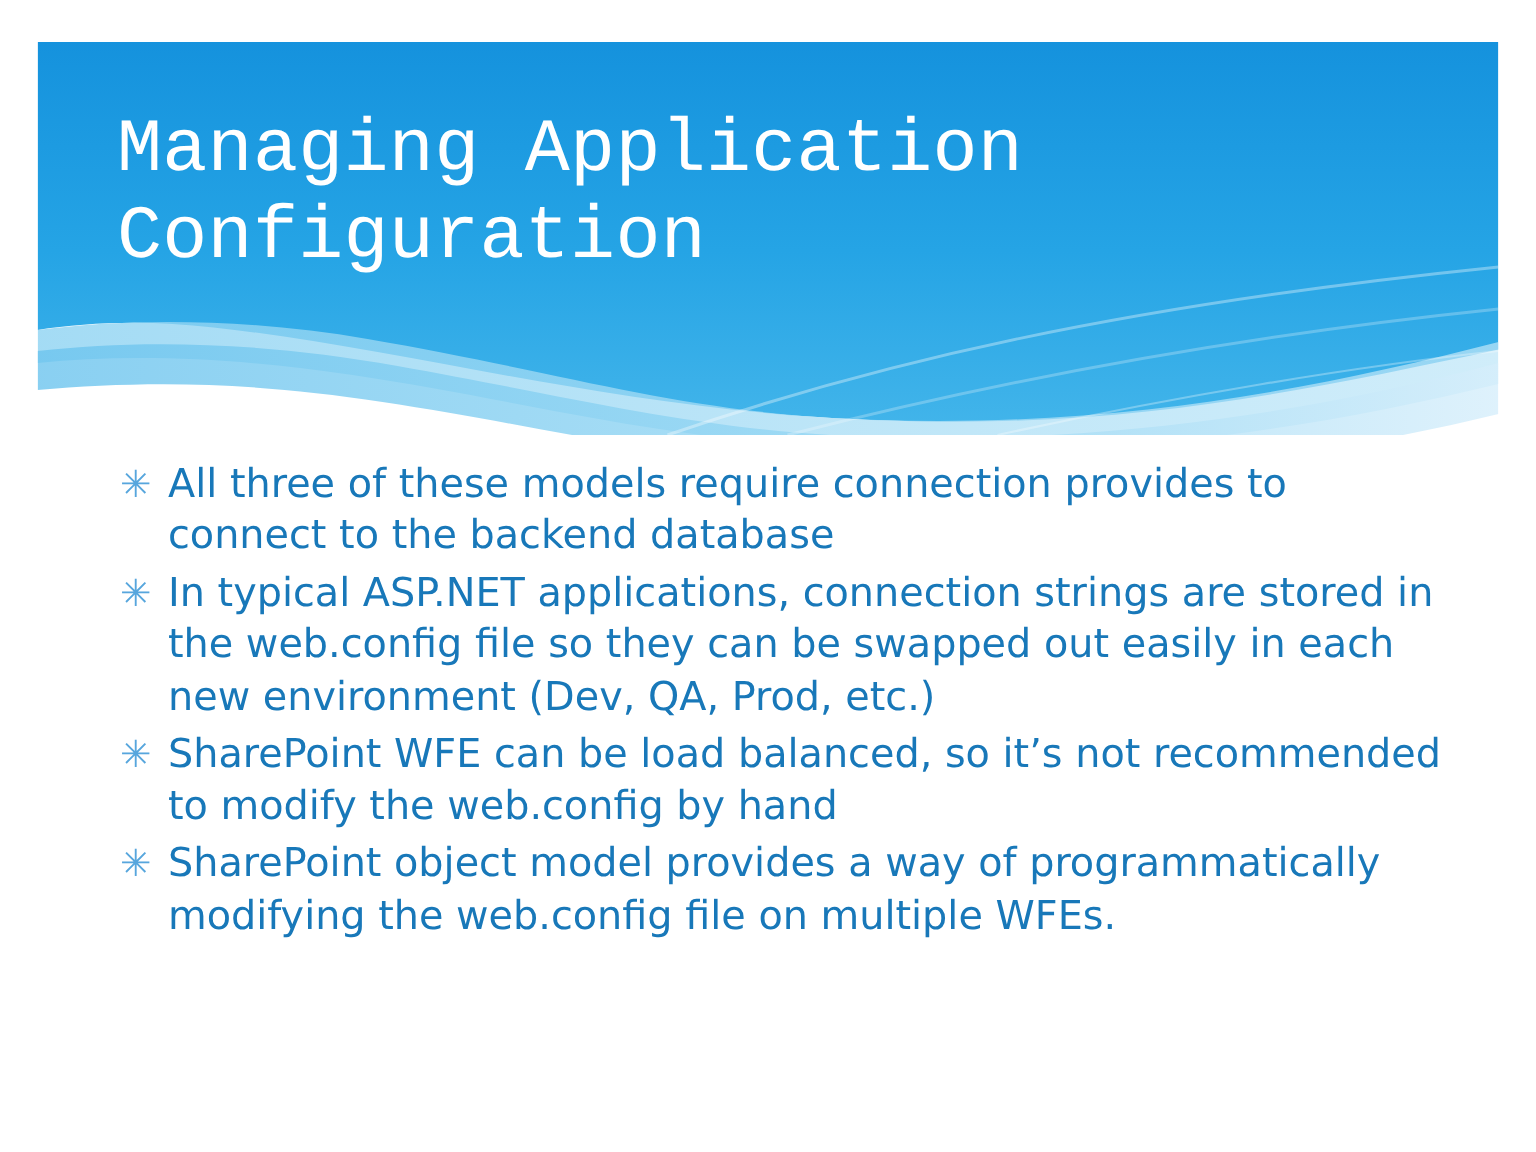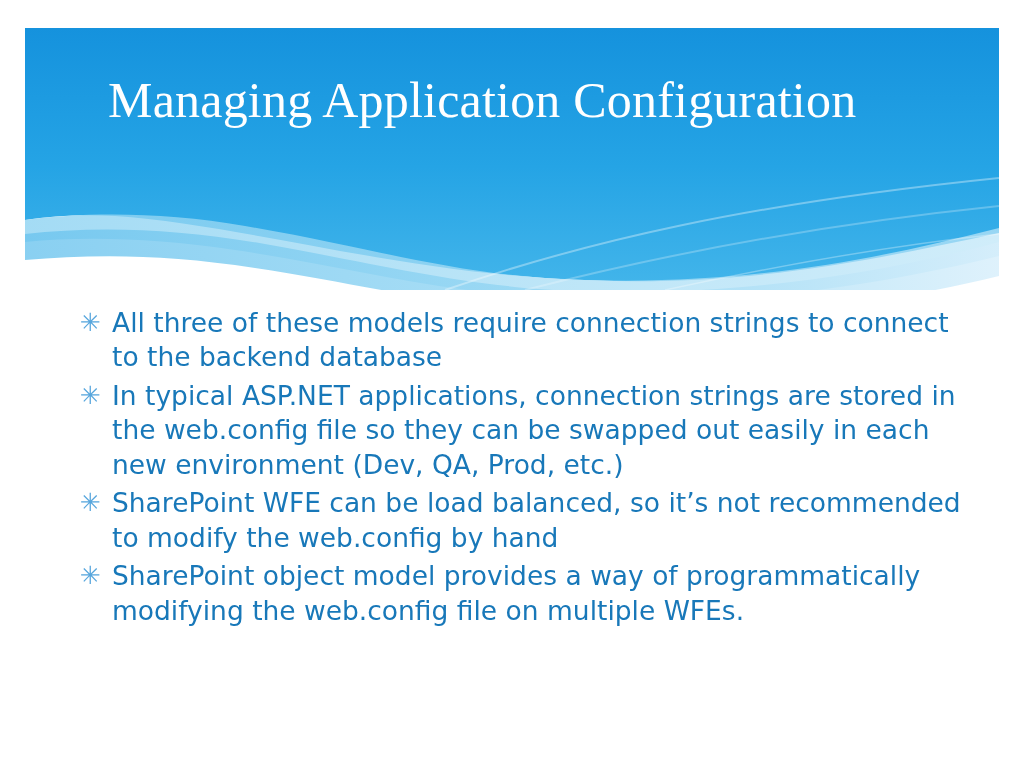--- a/index.html
+++ b/index.html
@@ -43,8 +43,7 @@
     font-weight: 400;
     letter-spacing: 0.2px;
     line-height: 1.15;
-    font-family: Liberation Serif, serif;
-    margin-left: 30px;
+    font-family: Liberation Mono, monospace;
   }
   .body-area {
     position: absolute;

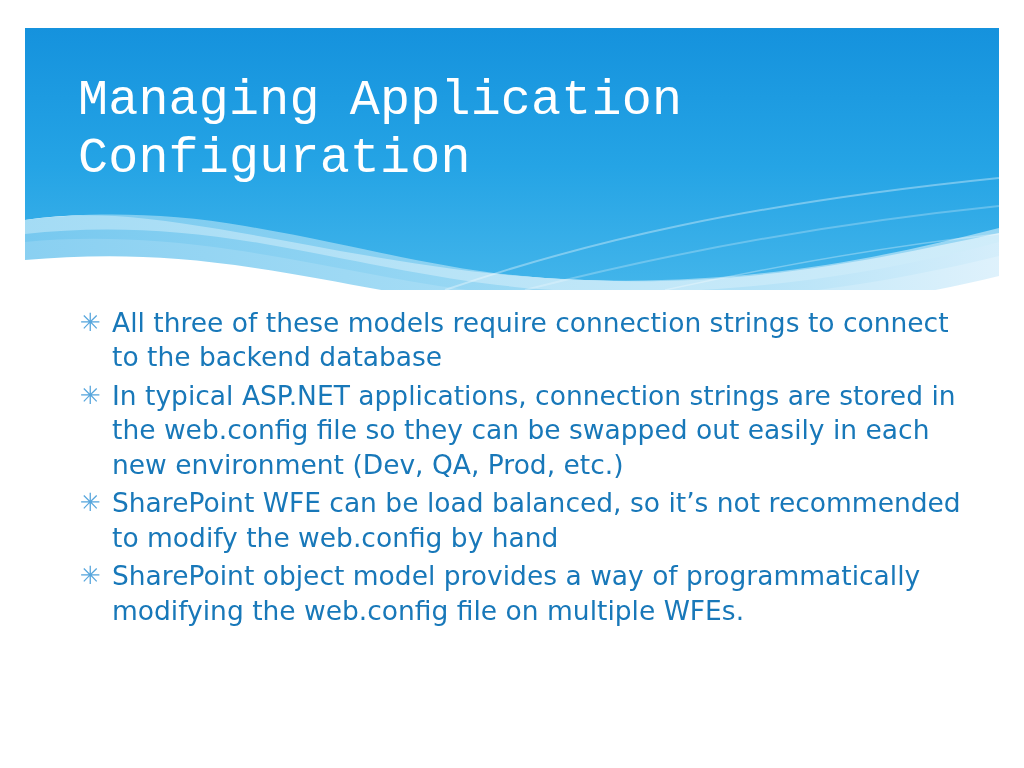--- a/index.html
+++ b/index.html
@@ -124,7 +124,7 @@
     <ul class="bullets">
       <li>
         <span class="bullet-mark">✳</span>
-        <span class="bullet-text">All three of these models require connection strings to connect to the backend database</span>
+        <span class="bullet-text">All three of these models require connection provides to connect to the backend database</span>
       </li>
       <li>
         <span class="bullet-mark">✳</span>

